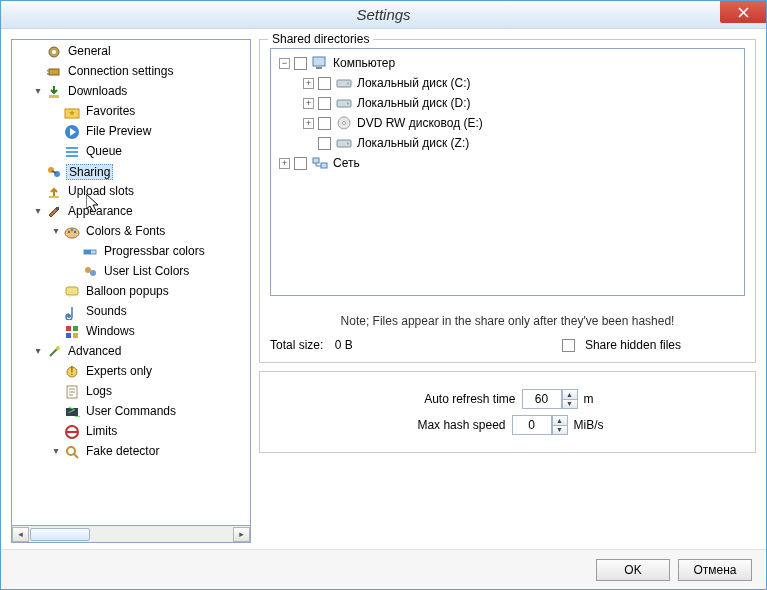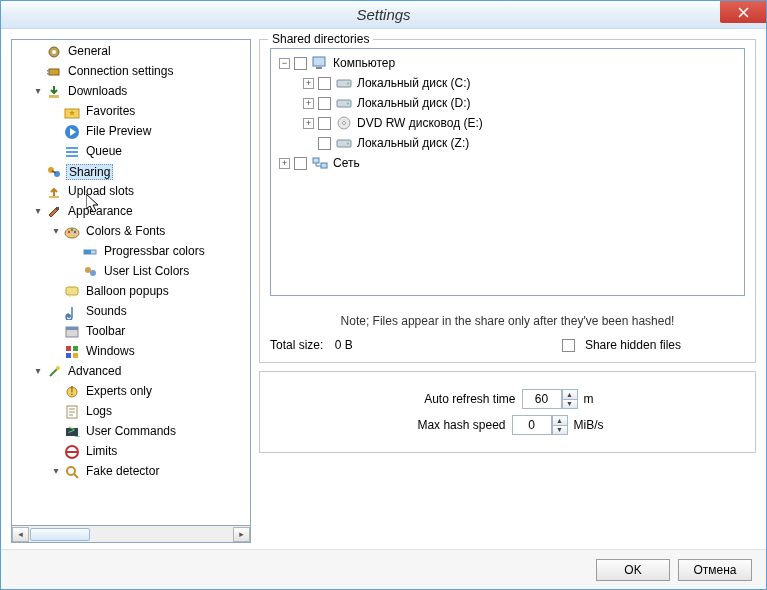--- a/index.html
+++ b/index.html
@@ -276,19 +276,6 @@
                   </svg>
                 </span>
                 <span class="label">Sounds</span>
-              </div>
-            </li>
-            <li>
-              <div class="row">
-                <span class="indent" style="width: 34px;"></span>
-                <span class="expander blank"></span>
-                <span class="icon">
-                  <svg width="16" height="16">
-                    <rect x="2" y="3" width="12" height="10" fill="#d8d8d8" stroke="#888"></rect>
-                    <rect x="2" y="3" width="12" height="3" fill="#7090c0"></rect>
-                  </svg>
-                </span>
-                <span class="label">Toolbar</span>
               </div>
             </li>
             <li>

